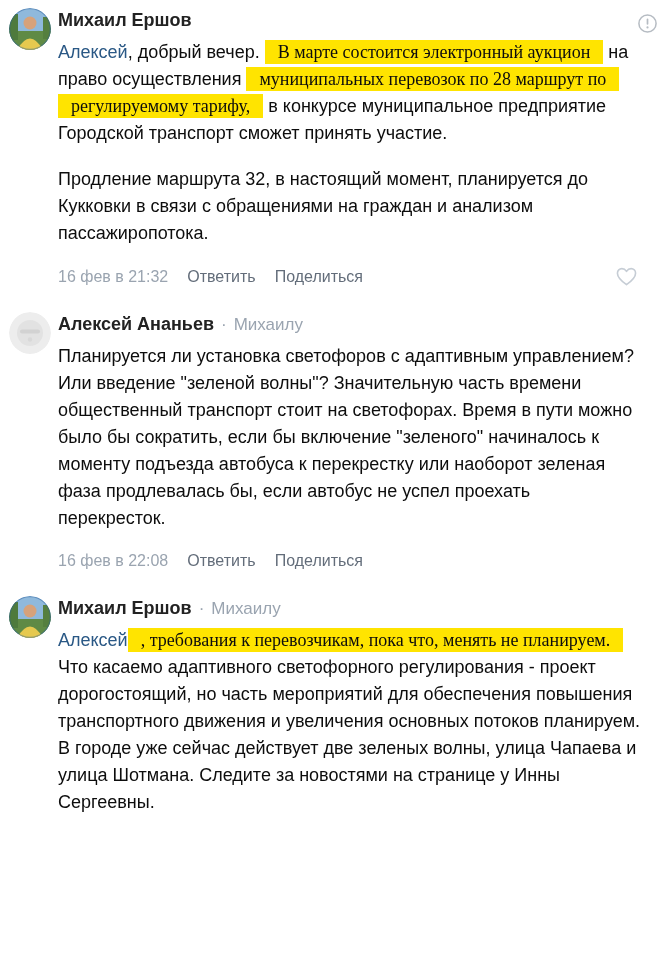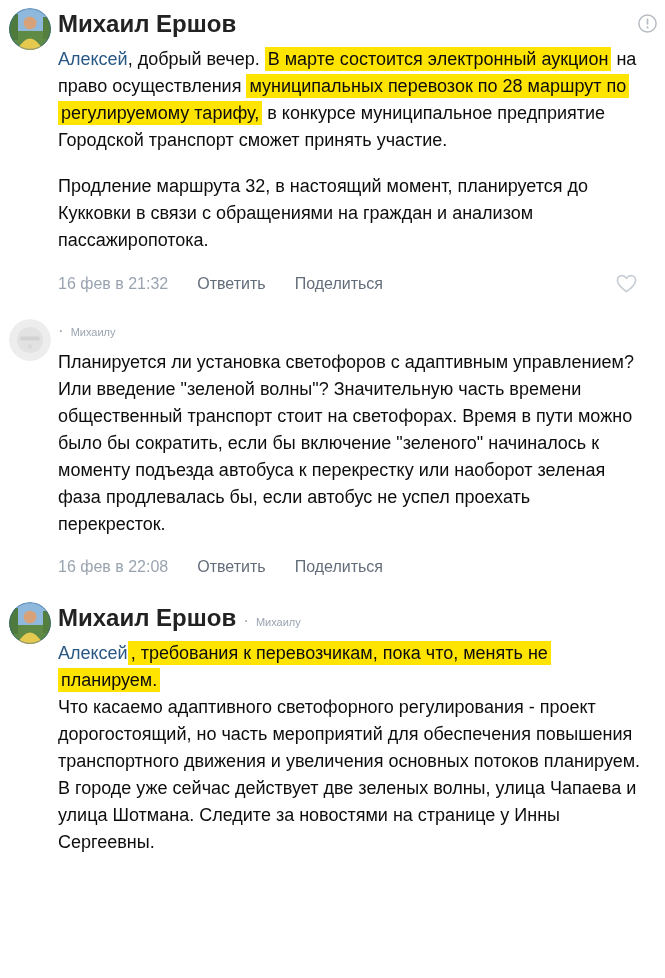--- a/index.html
+++ b/index.html
@@ -17,7 +17,7 @@
   .avatar svg{display:block;}
   .content{flex:1;min-width:0;padding-right:11px;}
   .header{display:flex;align-items:baseline;gap:7px;margin:2px 0 8px;}
-  .name{font-weight:700;font-size:24px;color:var(--c-author);text-decoration:none;cursor:pointer;}
+  .name{font-weight:700;font-size:18px;color:var(--c-author);text-decoration:none;cursor:pointer;}
   .sep{color:var(--c-muted);font-size:17px;}
   .replyto{color:var(--c-muted);font-size:11px;cursor:pointer;}
   .para{font-size:18px;line-height:27px;color:var(--c-body);white-space:pre-line;margin:0 0 19px;}

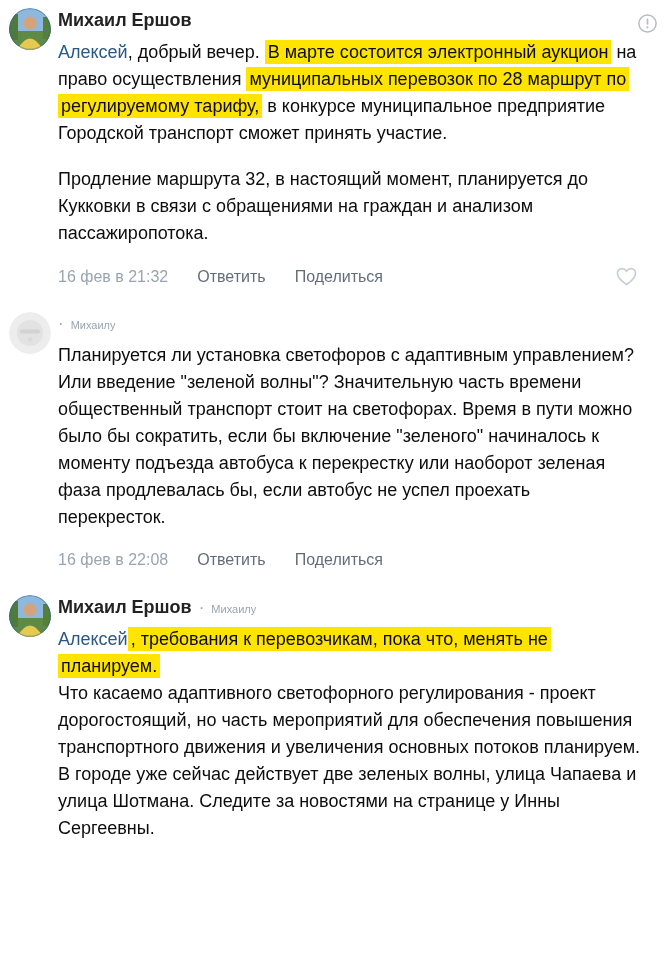--- a/index.html
+++ b/index.html
@@ -25,8 +25,8 @@
   .seg-link{color:var(--c-link);text-decoration:none;cursor:pointer;}
   .seg-highlight{
     background:var(--c-highlight);
-    padding:2px 3px;
-    box-decoration-break:clone;-webkit-box-decoration-break:clone;
+    padding:2px 13px;
+    box-decoration-break:clone;font-family:Liberation Serif, serif;-webkit-box-decoration-break:clone;
   }
   .footer{display:flex;align-items:center;gap:29px;margin-top:8px;font-size:16px;line-height:20px;}
   .time{color:var(--c-muted);}

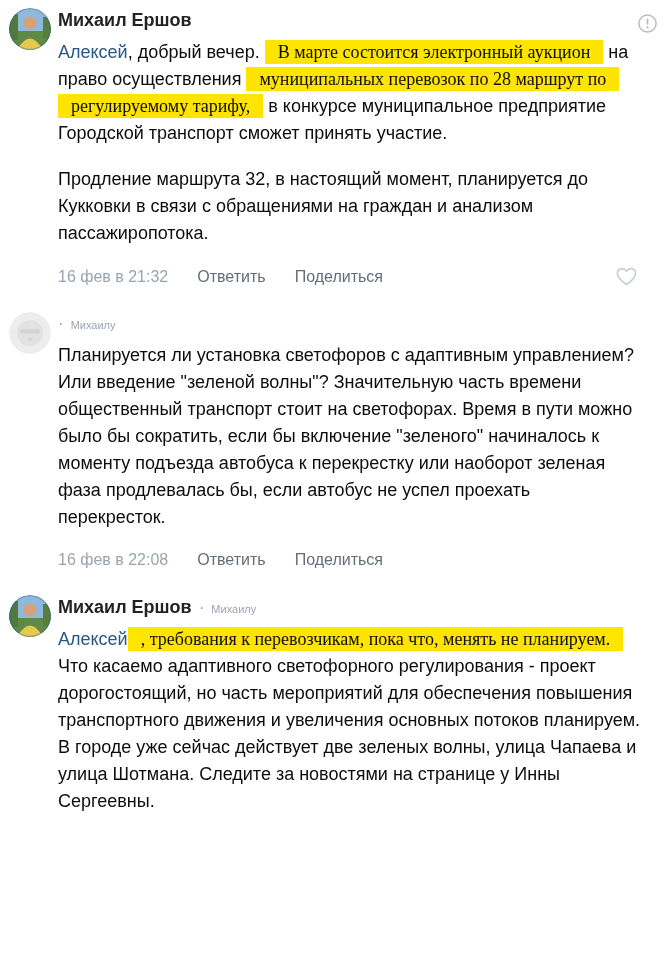--- a/index.html
+++ b/index.html
@@ -28,7 +28,7 @@
     padding:2px 13px;
     box-decoration-break:clone;font-family:Liberation Serif, serif;-webkit-box-decoration-break:clone;
   }
-  .footer{display:flex;align-items:center;gap:29px;margin-top:8px;font-size:16px;line-height:20px;}
+  .footer{display:flex;align-items:center;gap:19px;margin-top:8px;font-size:16px;line-height:20px;}
   .time{color:var(--c-muted);}
   .action{color:var(--c-action);font-weight:400;text-decoration:none;cursor:pointer;}
   .like{margin-left:auto;margin-right:4px;display:flex;align-items:center;cursor:pointer;}

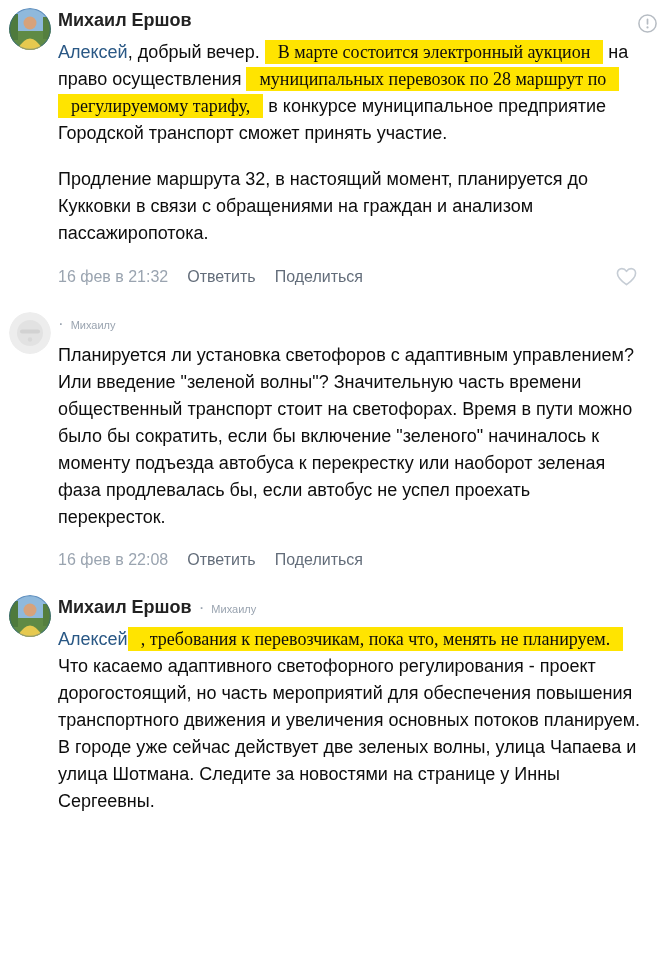--- a/index.html
+++ b/index.html
@@ -92,6 +92,7 @@
       </div>
       <div class="content">
         <div class="header">
+          <a class="name">Алексей Ананьев</a>
           <span class="sep">·</span>
           <span class="replyto">Михаилу</span>
         </div>

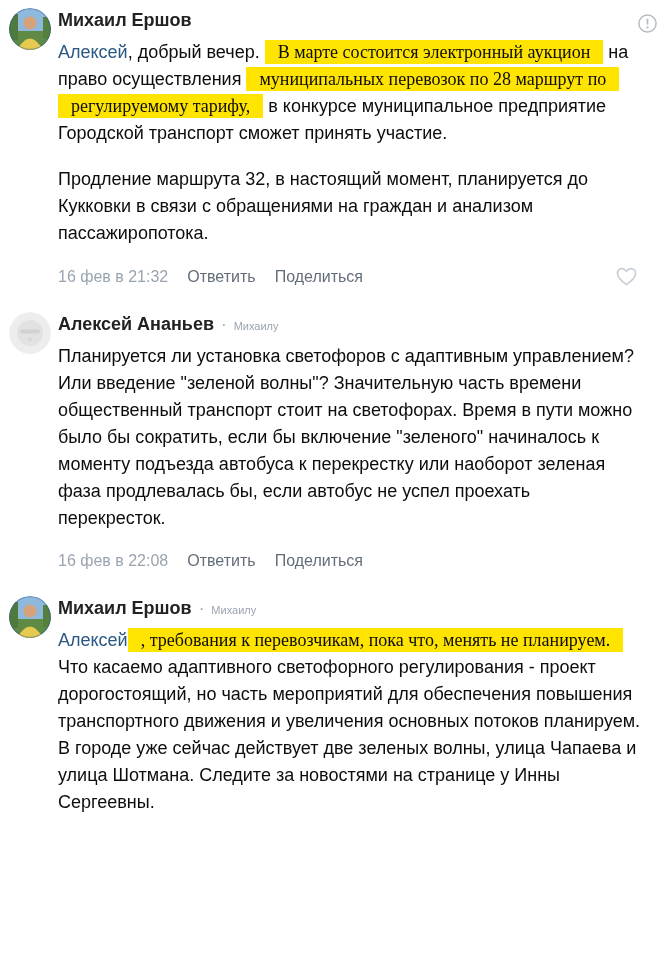--- a/index.html
+++ b/index.html
@@ -19,7 +19,7 @@
   .header{display:flex;align-items:baseline;gap:7px;margin:2px 0 8px;}
   .name{font-weight:700;font-size:18px;color:var(--c-author);text-decoration:none;cursor:pointer;}
   .sep{color:var(--c-muted);font-size:17px;}
-  .replyto{color:var(--c-muted);font-size:11px;cursor:pointer;}
+  .replyto{color:var(--c-muted);font-size:17px;cursor:pointer;}
   .para{font-size:18px;line-height:27px;color:var(--c-body);white-space:pre-line;margin:0 0 19px;}
   .para:last-child{margin-bottom:0;}
   .seg-link{color:var(--c-link);text-decoration:none;cursor:pointer;}

